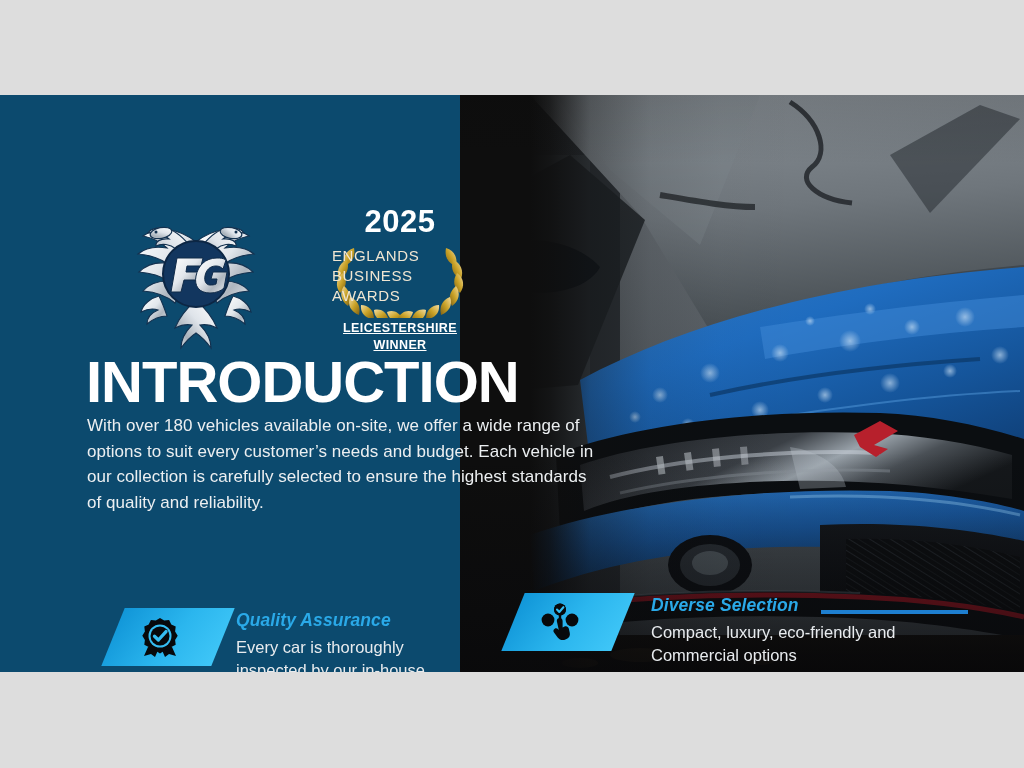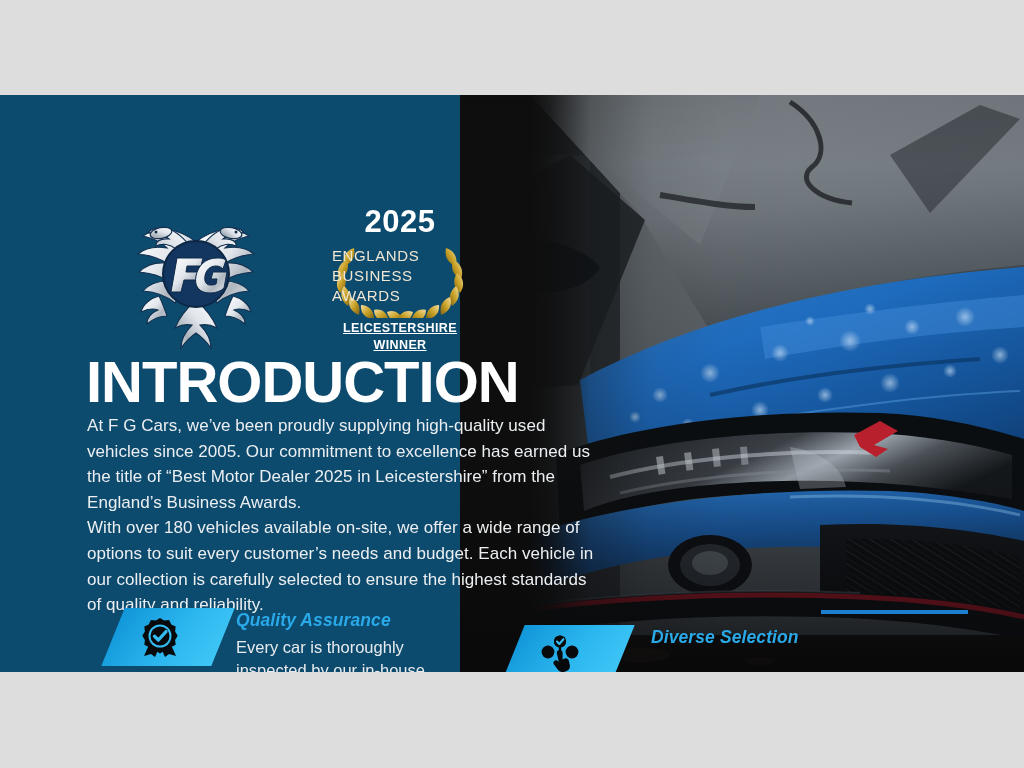--- a/index.html
+++ b/index.html
@@ -446,7 +446,6 @@
     <div class="headline">INTRODUCTION</div>
 
     <div class="body-copy">
-      <p>At F G Cars, we’ve been proudly supplying high-quality used vehicles since 2005. Our commitment to excellence has earned us the title of “Best Motor Dealer 2025 in Leicestershire” from the England’s Business Awards.</p>
       <p>With over 180 vehicles available on-site, we offer a wide range of options to suit every customer’s needs and budget. Each vehicle in our collection is carefully selected to ensure the highest standards of quality and reliability.</p>
     </div>
 

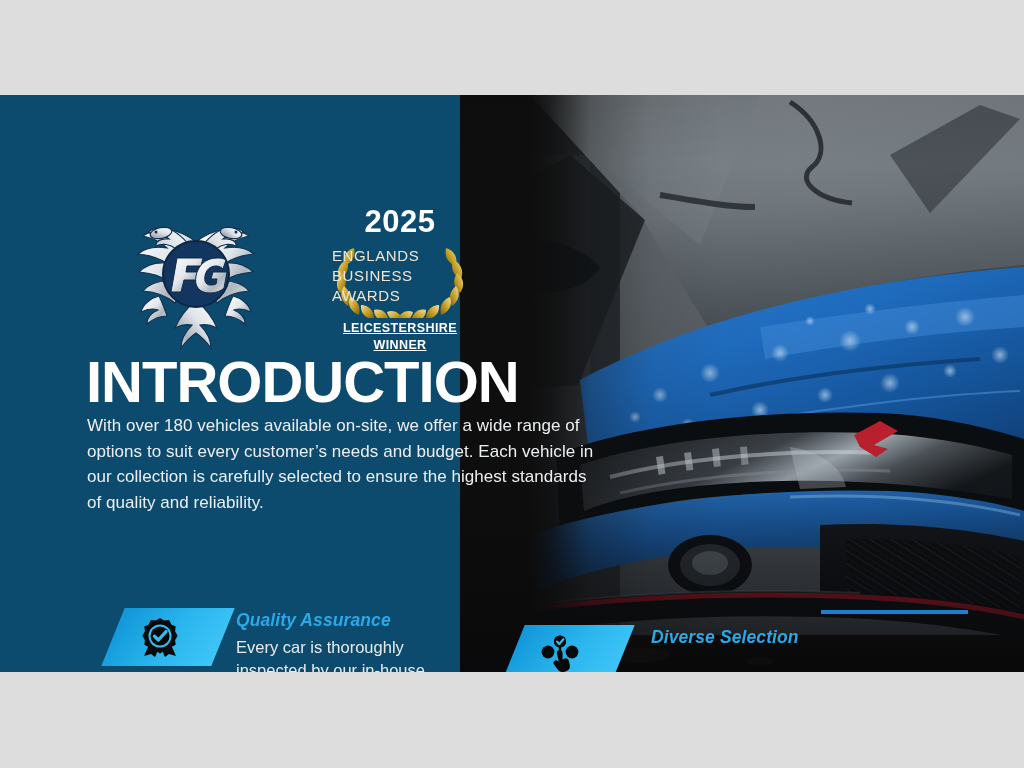--- a/index.html
+++ b/index.html
@@ -195,7 +195,7 @@
   #feature-quality .feature-title { left: 123px; top: 2px; }
   #feature-quality .feature-text  { left: 123px; top: 28px; width: 220px; }
 
-  #feature-diverse { left: 513px; top: 530px; width: 420px; height: 80px; }
+  #feature-diverse { left: 513px; top: 498px; width: 420px; height: 80px; }
   #feature-diverse .feature-title { left: 138px; top: 2px; }
   #feature-diverse .feature-text  { left: 138px; top: 28px; width: 290px; }
 

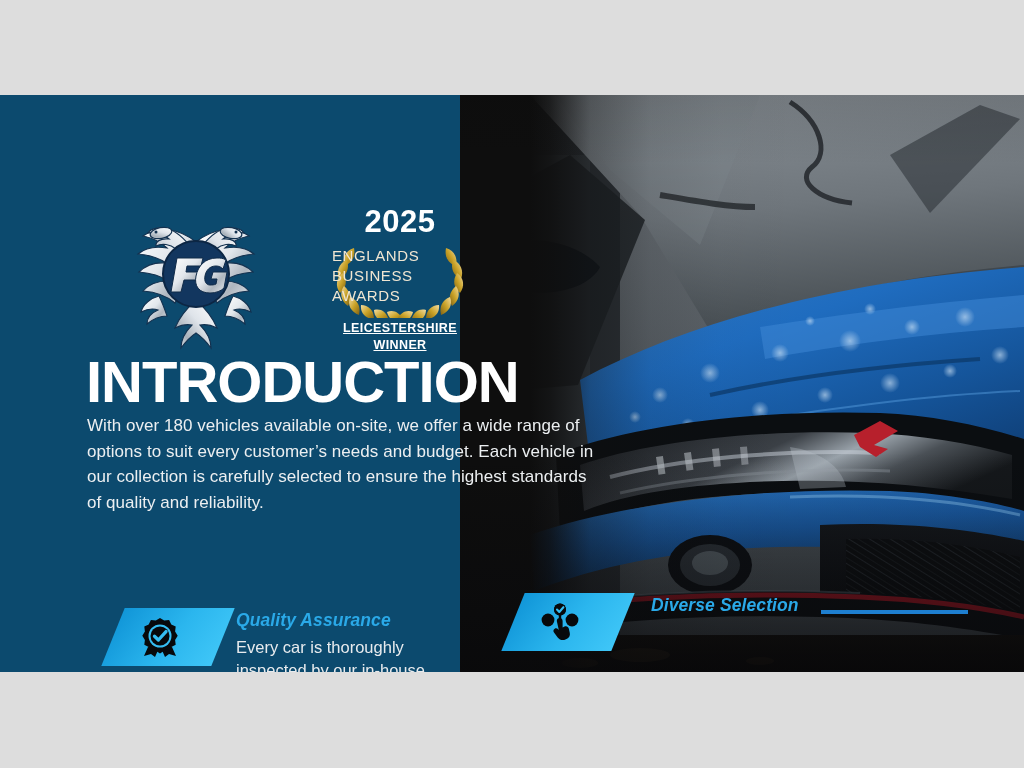--- a/index.html
+++ b/index.html
@@ -487,6 +487,7 @@
         </div>
       </div>
       <div class="feature-title">Diverse Selection</div>
+      <div class="feature-text">Compact, luxury, eco-friendly and Commercial options</div>
     </div>
 
     <div class="accent-line"></div>

